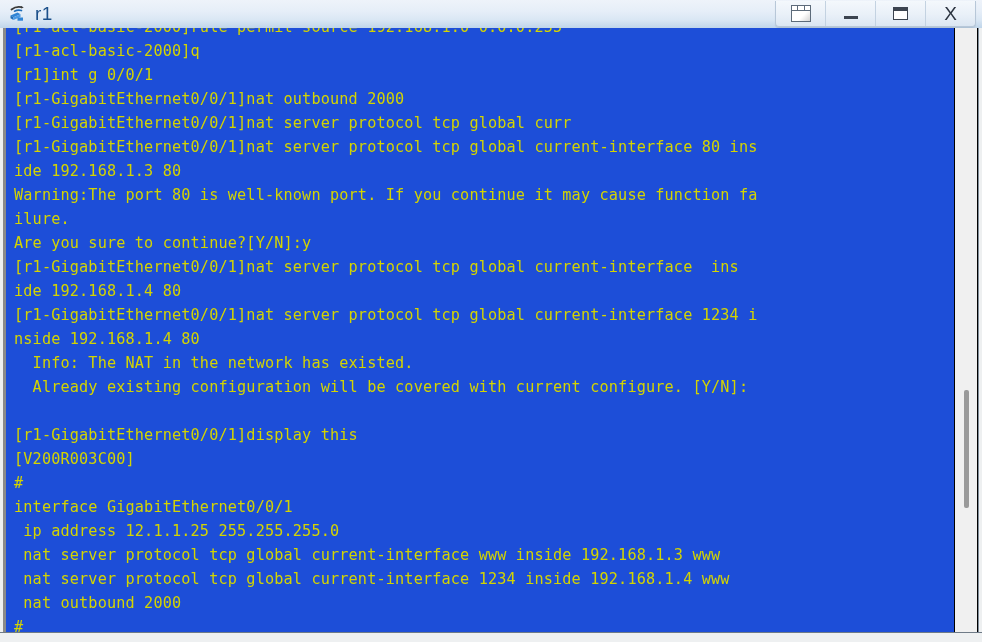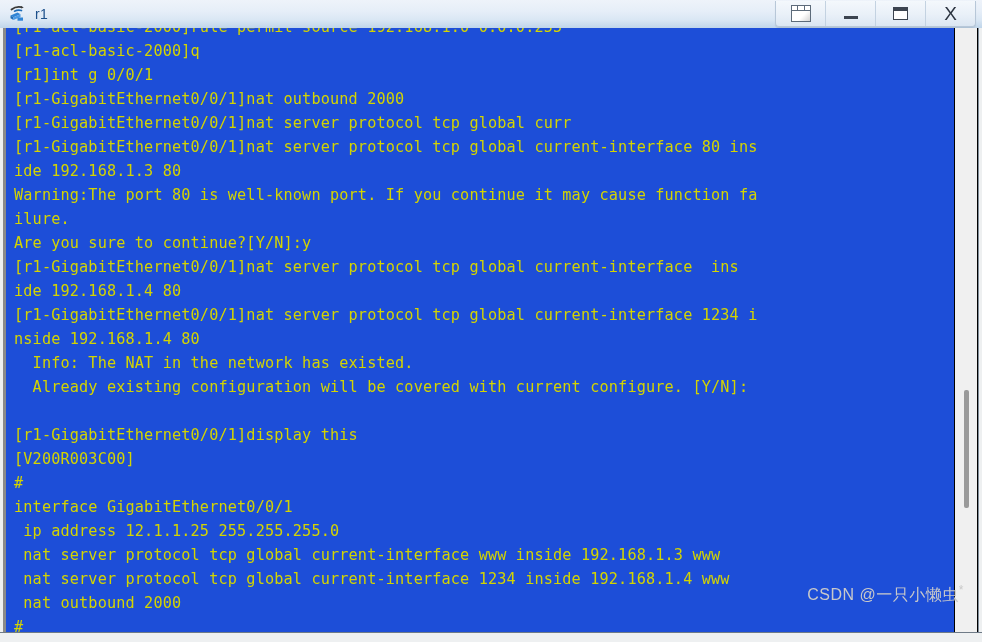--- a/index.html
+++ b/index.html
@@ -50,7 +50,7 @@
   }
   .title-text {
     font-family: "Liberation Sans", sans-serif;
-    font-size: 14px;
+    font-size: 19px;
     color: #1b4f8a;
     line-height: 28px;
     letter-spacing: 0.3px;

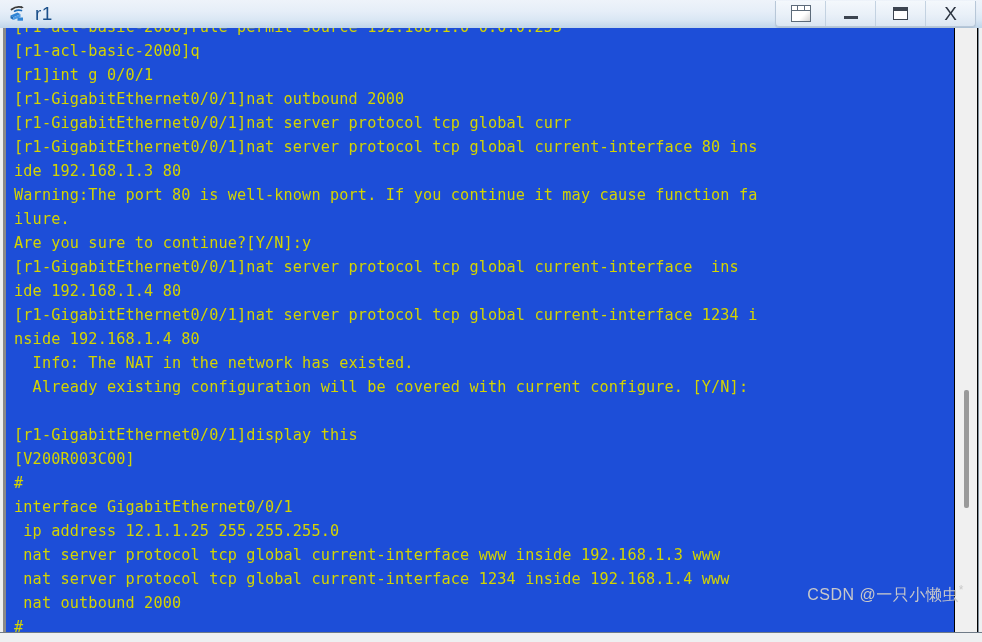--- a/index.html
+++ b/index.html
@@ -270,9 +270,6 @@
     <div id="bottom-strip"></div>
   </div>
 
-  <div id="watermark">
-    <span>CSDN @一只小懒虫</span><span class="star">*</span>
-  </div>
 
 </div>
 

